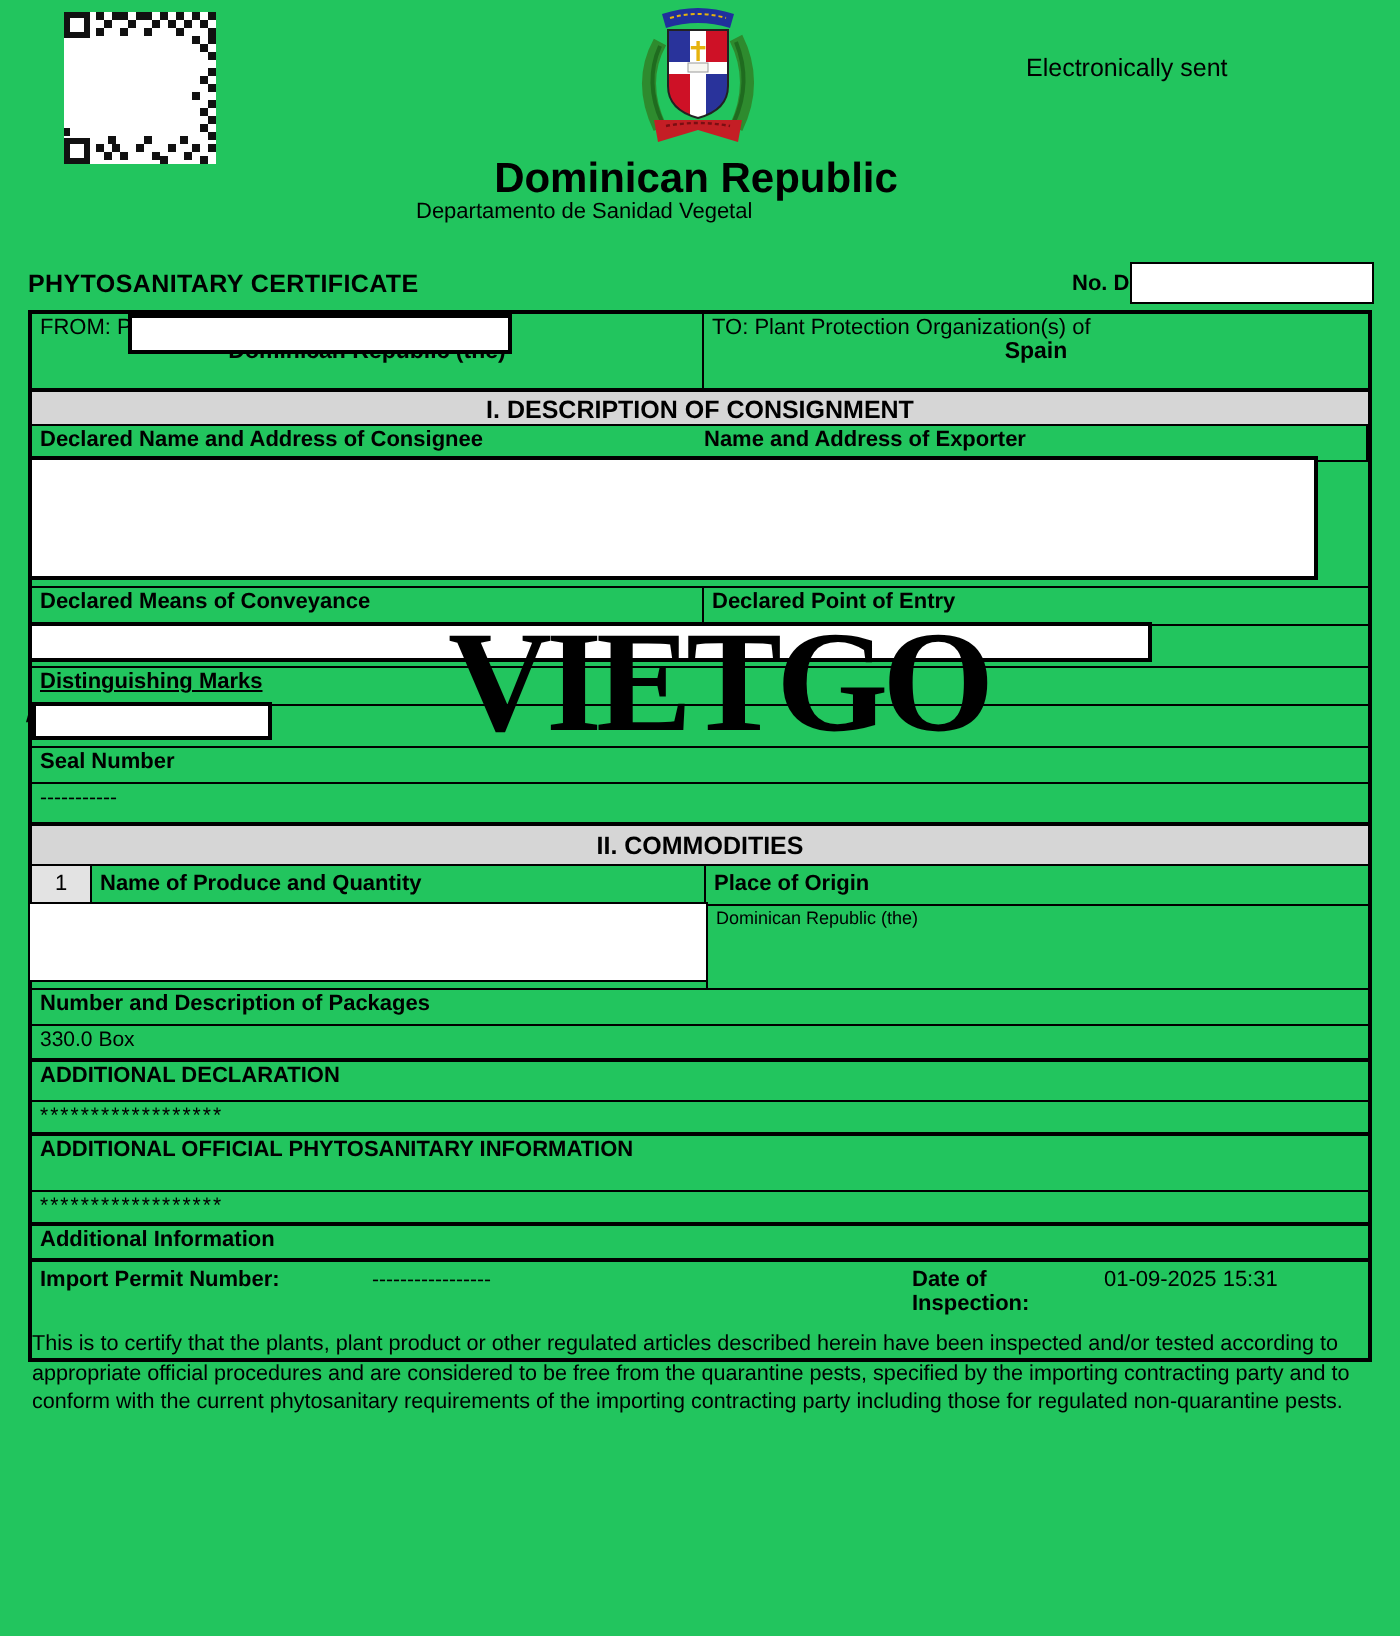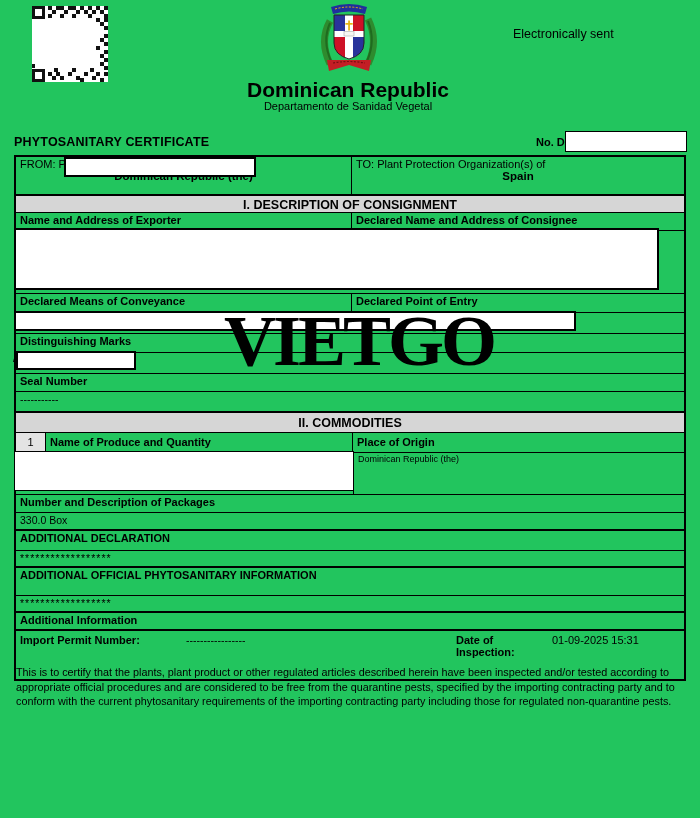--- a/index.html
+++ b/index.html
@@ -9,7 +9,7 @@
   
   .sent-note{left:513px;top:27px;font-size:12.5px;}
   .country-title{left:208px;top:78px;width:280px;text-align:center;font-size:21px;font-weight:bold;}
-  .department{left:208px;top:100px;width:280px;text-align:center;font-size:11px;}
+  .department{left:208px;top:100px;width:280px;font-size:11px;}
   .cert-title{left:14px;top:135px;font-size:12.5px;font-weight:bold;letter-spacing:.2px;}
   .no-label{left:536px;top:136px;font-size:11px;font-weight:bold;}
   

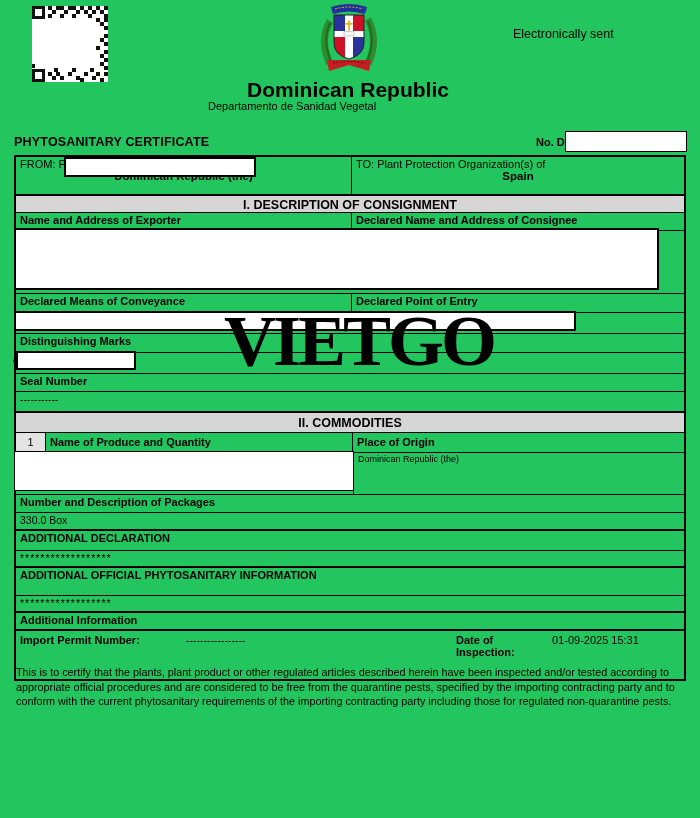--- a/index.html
+++ b/index.html
@@ -157,8 +157,8 @@
 
     <div class="row" style="height:18px;">
       <div class="cols">
+        <div class="c lbl" style="flex:1;">Declared Name and Address of Consignee</div>
         <div class="c bdr lbl" style="width:336px;">Name and Address of Exporter</div>
-        <div class="c lbl" style="flex:1;">Declared Name and Address of Consignee</div>
       </div>
     </div>
 

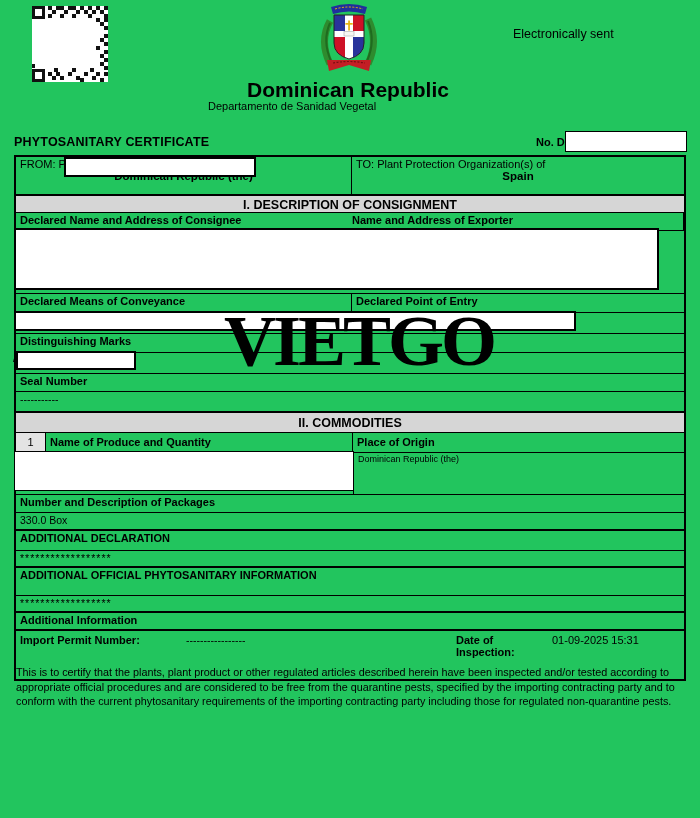--- a/index.html
+++ b/index.html
@@ -173,7 +173,7 @@
 
     <div class="row" style="height:21px;"></div>
 
-    <div class="row" style="height:19px;">
+    <div class="row" style="height:19px;text-decoration:underline;">
       <div class="c lbl">Distinguishing Marks</div>
     </div>
     <div class="row" style="height:21px;"></div>

